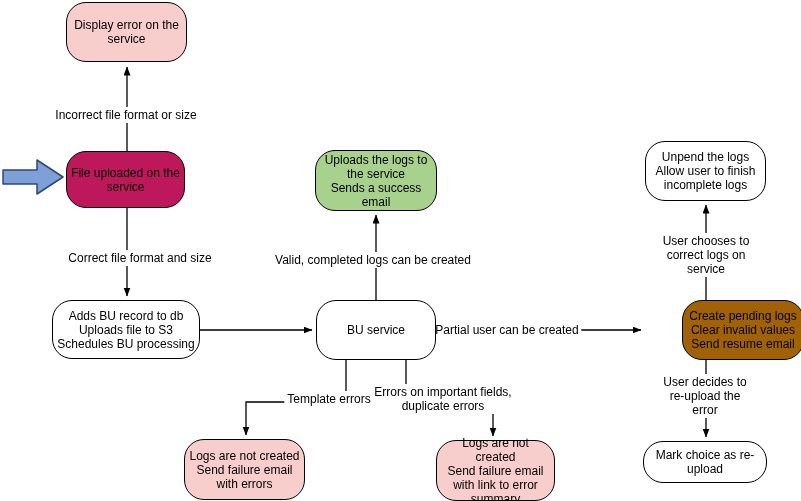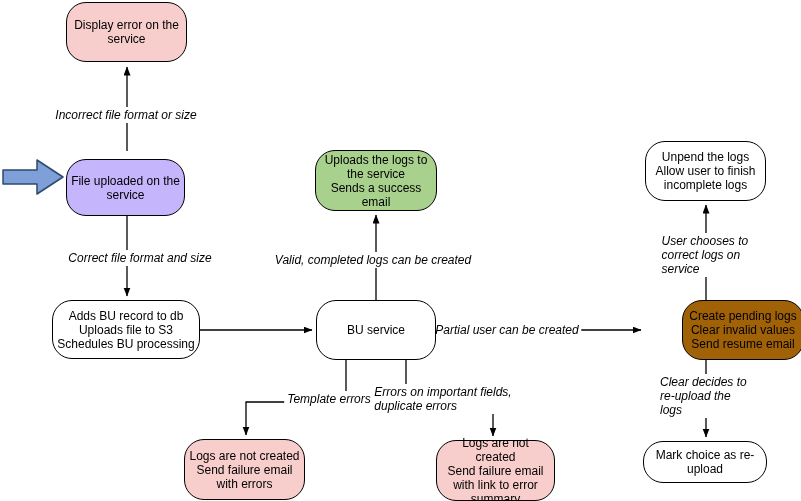--- a/index.html
+++ b/index.html
@@ -21,7 +21,7 @@
   .node.yellow{background:#a16207;margin-left:37px;}
   .edge-label{
     position:absolute;z-index:2;transform:translate(-50%,-50%);
-    background:#ffffff;padding:1px 3px;text-align:left;white-space:pre-line;font-style:italic;
+    background:#ffffff;padding:1px 3px;text-align:center;white-space:pre-line;
   }
   .entry-arrow{position:absolute;left:0;top:0;z-index:3;}
 </style>

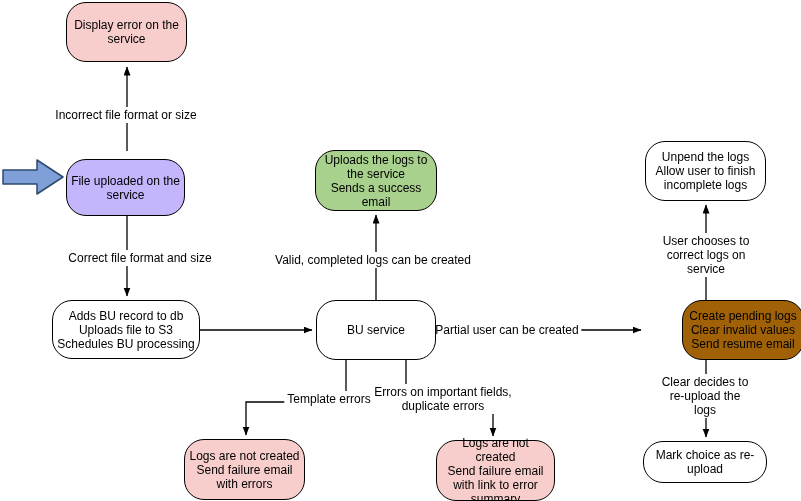--- a/index.html
+++ b/index.html
@@ -16,7 +16,7 @@
     text-align:center;padding:2px 4px;white-space:pre-line;
   }
   .node.pink{background:#F8CECC;}
-  .node.blue{background:#c4b5fd;margin-top:8px;}
+  .node.blue{background:#be185d;}
   .node.green{background:#A9D18E;}
   .node.yellow{background:#a16207;margin-left:37px;}
   .edge-label{

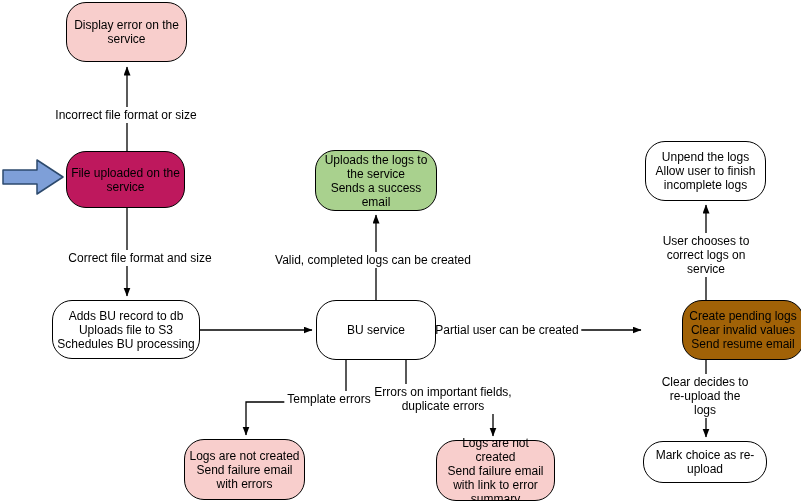--- a/index.html
+++ b/index.html
@@ -61,7 +61,7 @@
   <div class="edge-label" style="left:443px;top:399px;">Errors on important fields,
 duplicate errors</div>
   <div class="edge-label" style="left:706px;top:255px;">User chooses to correct logs on service</div>
-  <div class="edge-label" style="left:705px;top:396px;">Clear decides to re-upload the logs</div>
+  <div class="edge-label" style="left:705px;top:396px;">User decides to re-upload the error</div>
 
   <div class="node pink" style="left:66px;top:2px;width:121px;height:60px;"><span>Display error on the service</span></div>
   <div class="node blue" style="left:66px;top:151px;width:119px;height:57px;"><span>File uploaded on the service</span></div>

